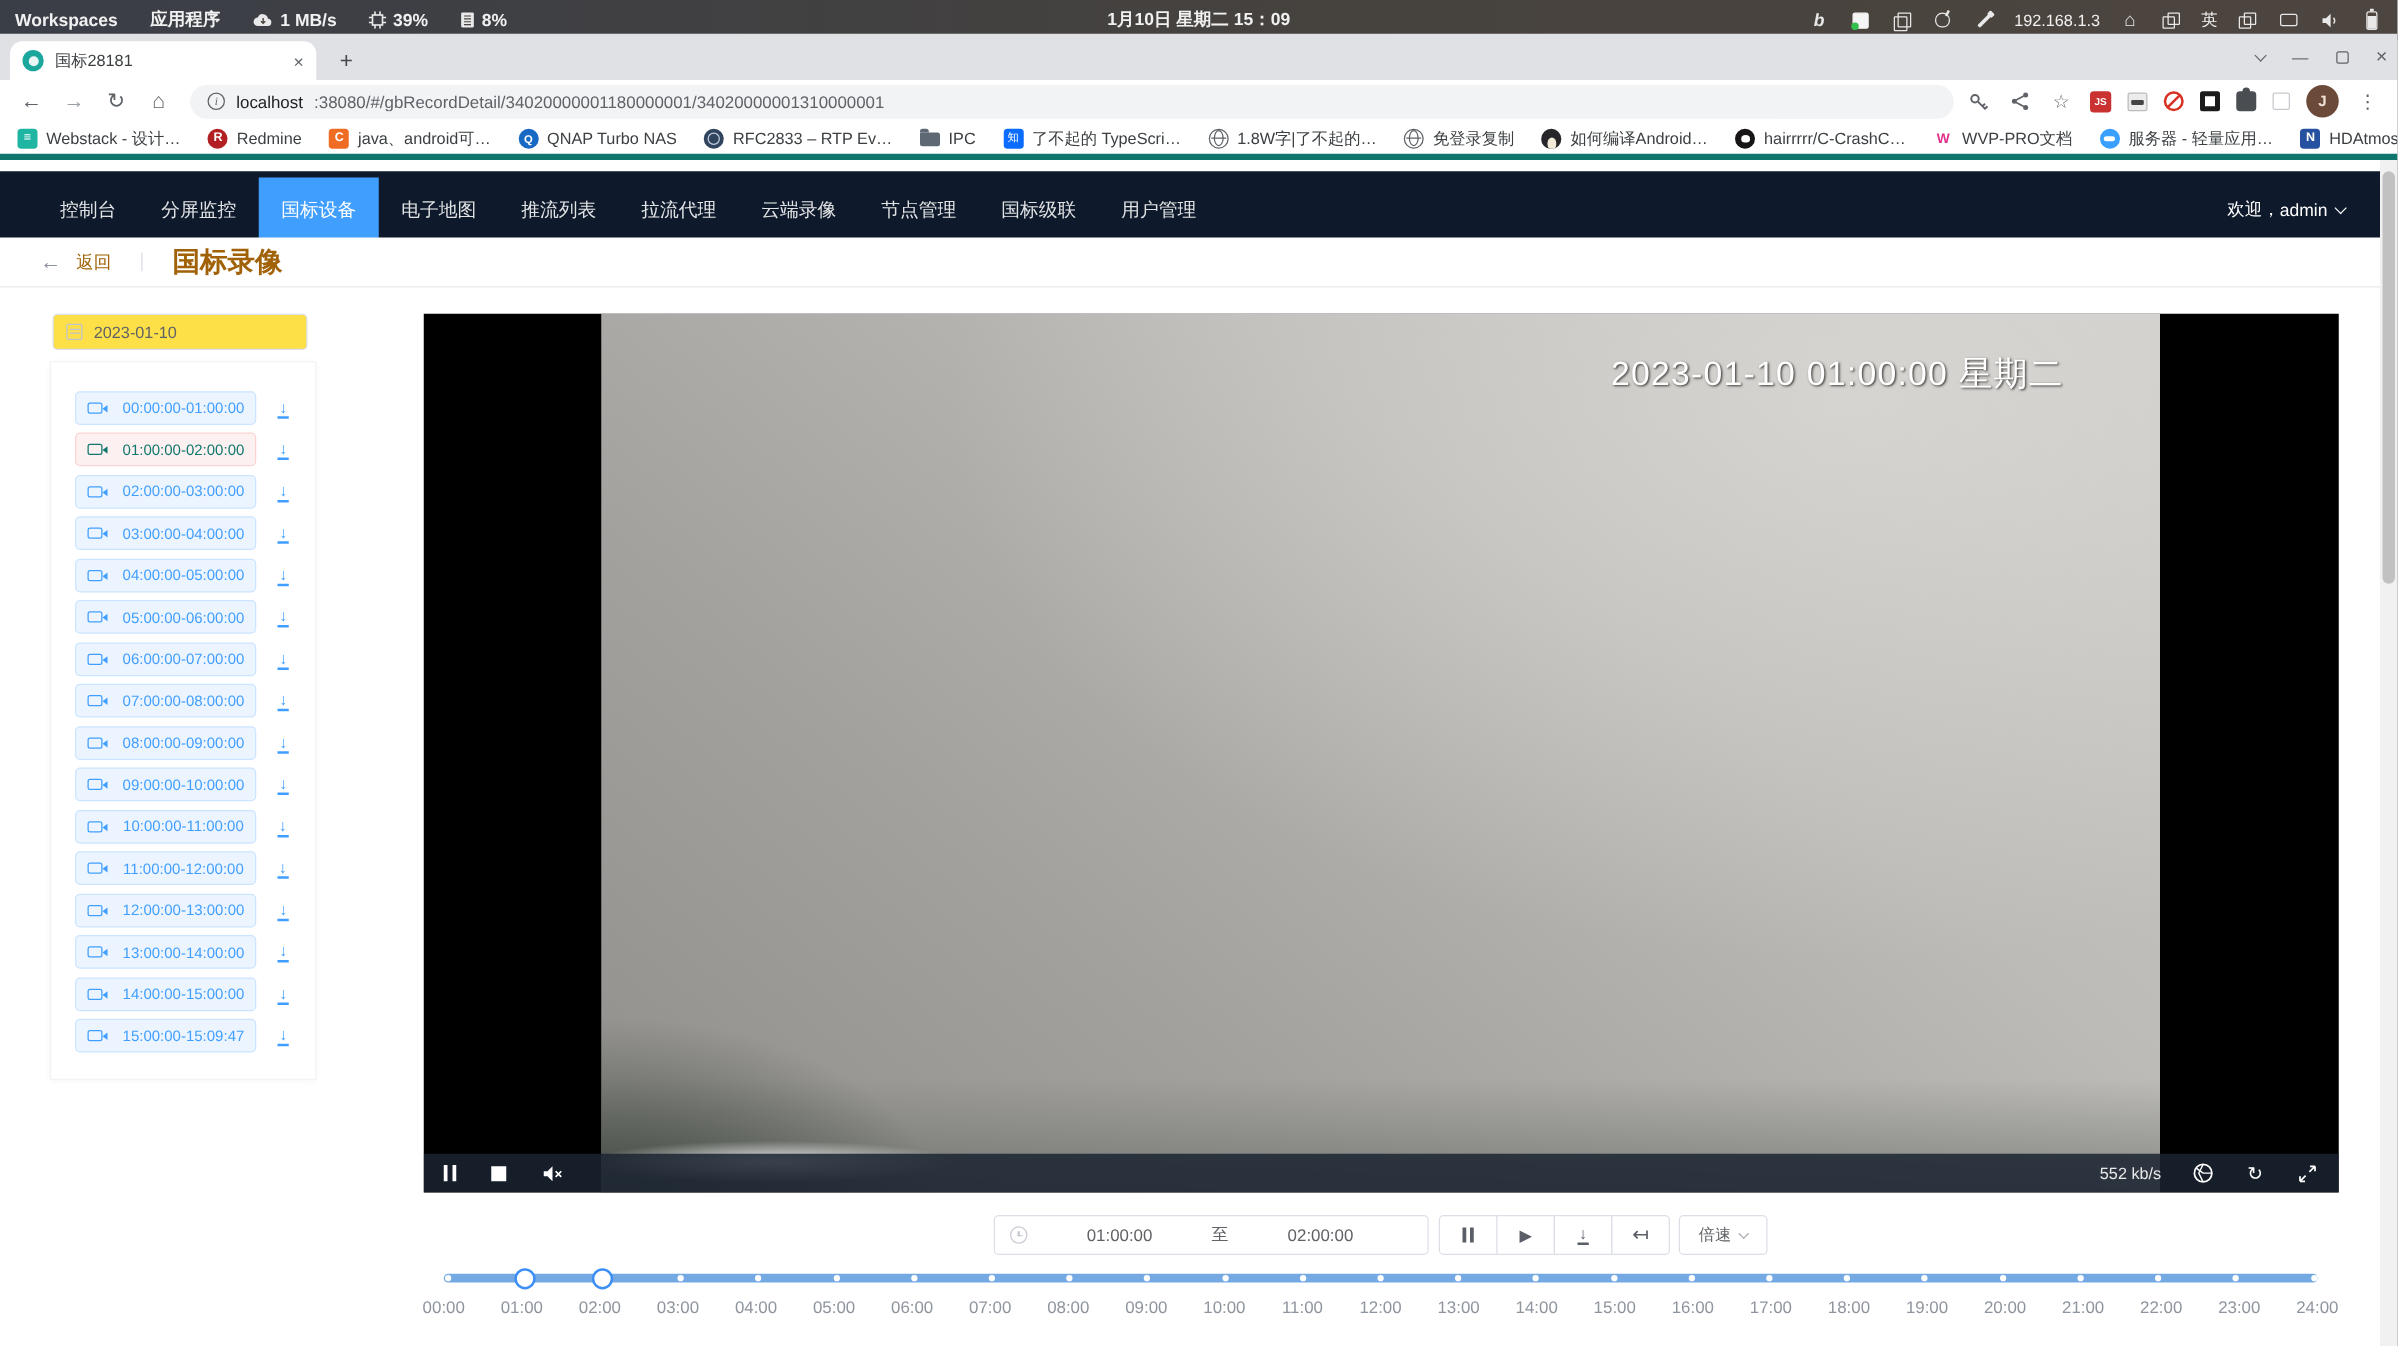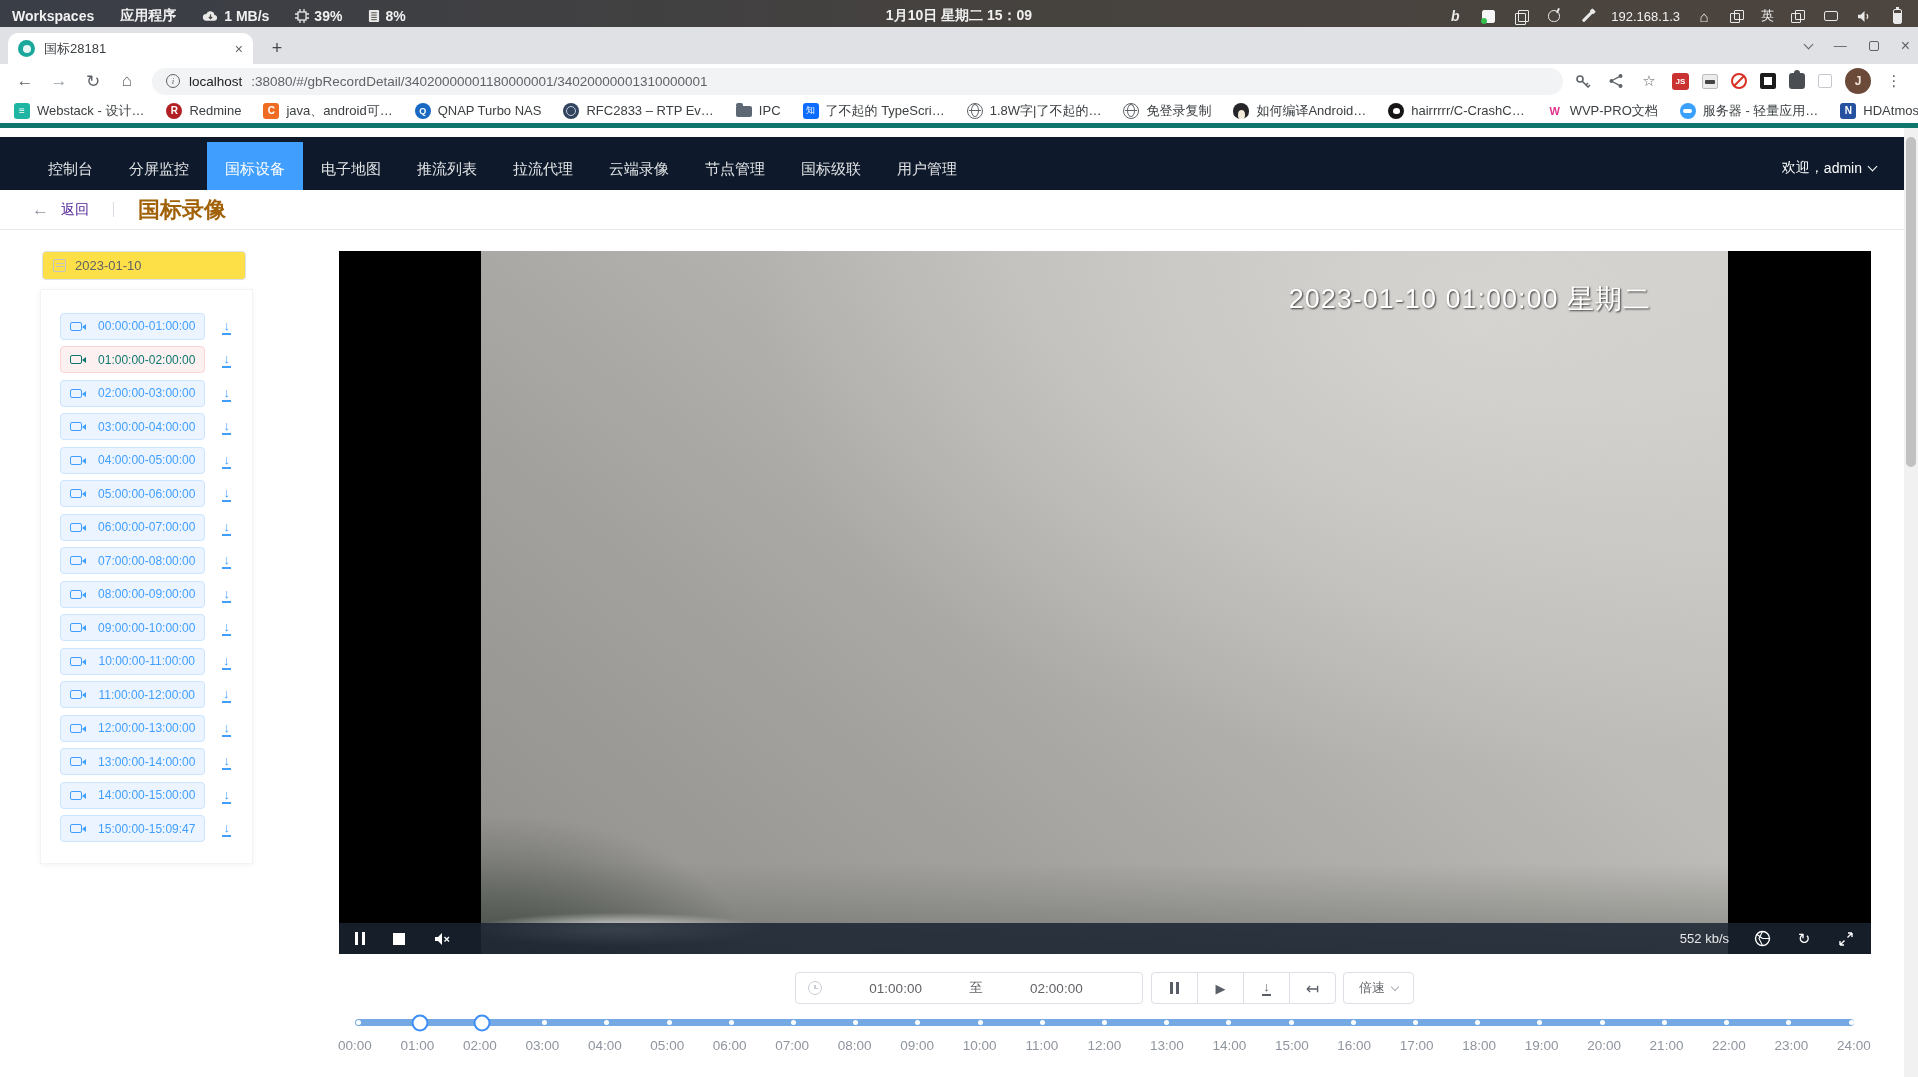--- a/index.html
+++ b/index.html
@@ -102,7 +102,7 @@
   
   .pagehead{position:absolute;left:0;top:190px;width:1904px;height:40px;background:#fff;border-bottom:1px solid #e7eaee;display:flex;align-items:center;padding-left:32px;gap:12px}
   .back-arrow{color:#8c939d;font-size:17px;cursor:pointer}
-  .back-label{color:#4c1d95;font-size:14px;cursor:pointer}
+  .back-label{color:#a16207;font-size:14px;cursor:pointer}
   .ph-divider{width:1px;height:15px;background:#d8dce3;margin:0 12px}
   .ph-title{color:#a16207;font-size:22px;font-weight:700}
 

